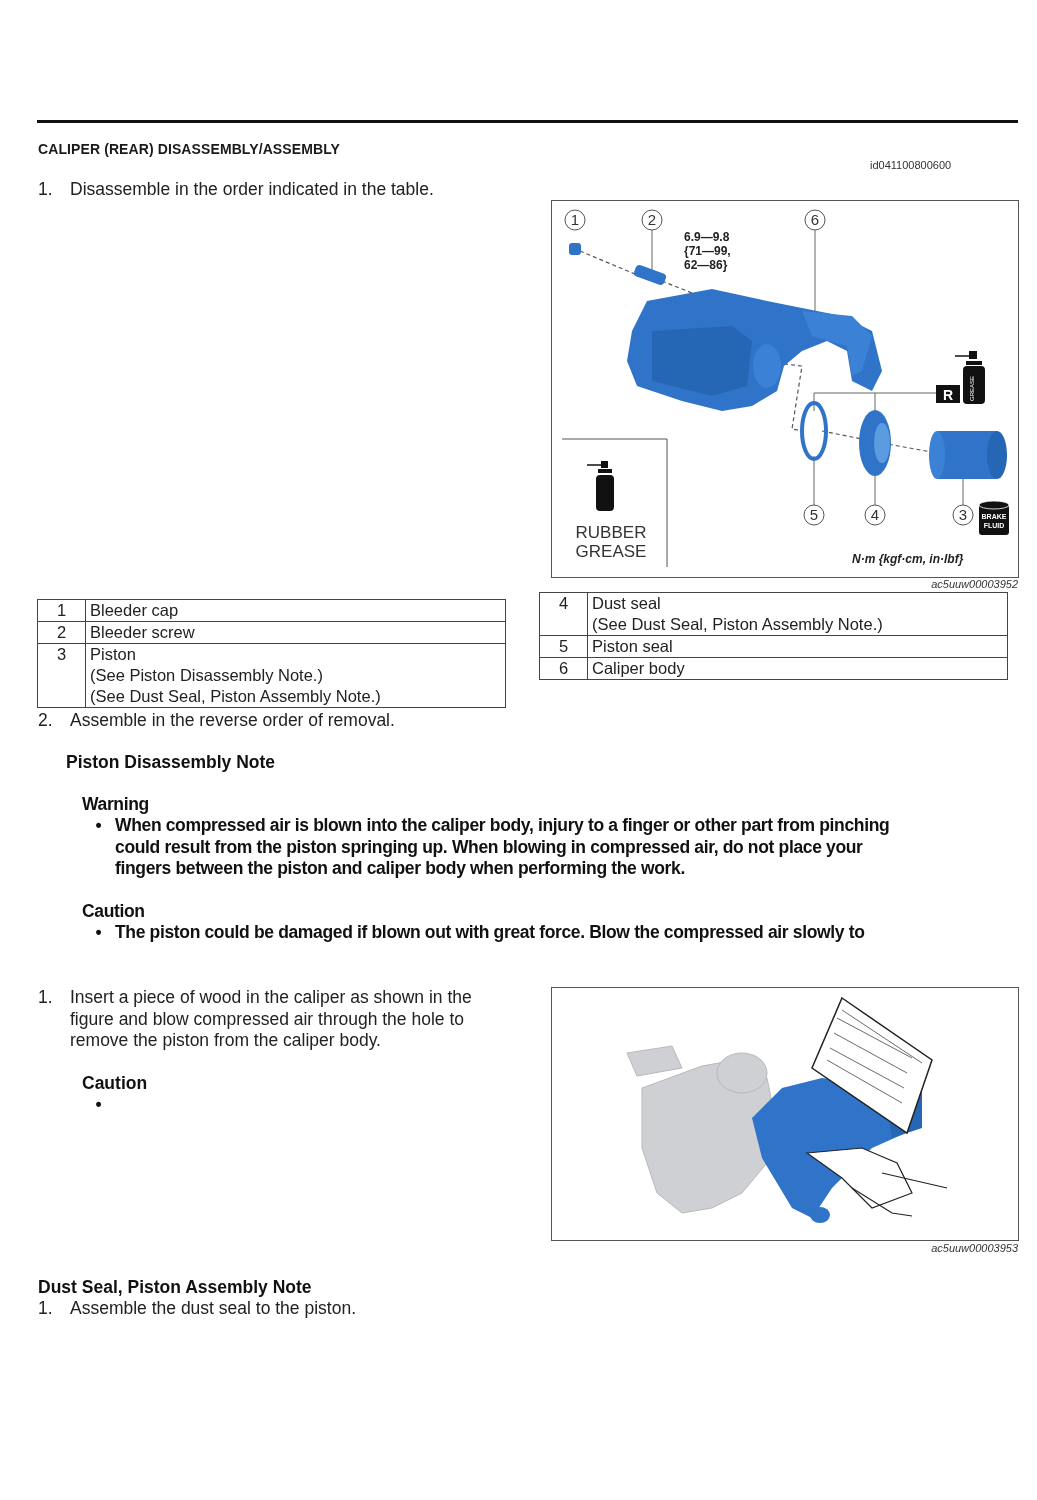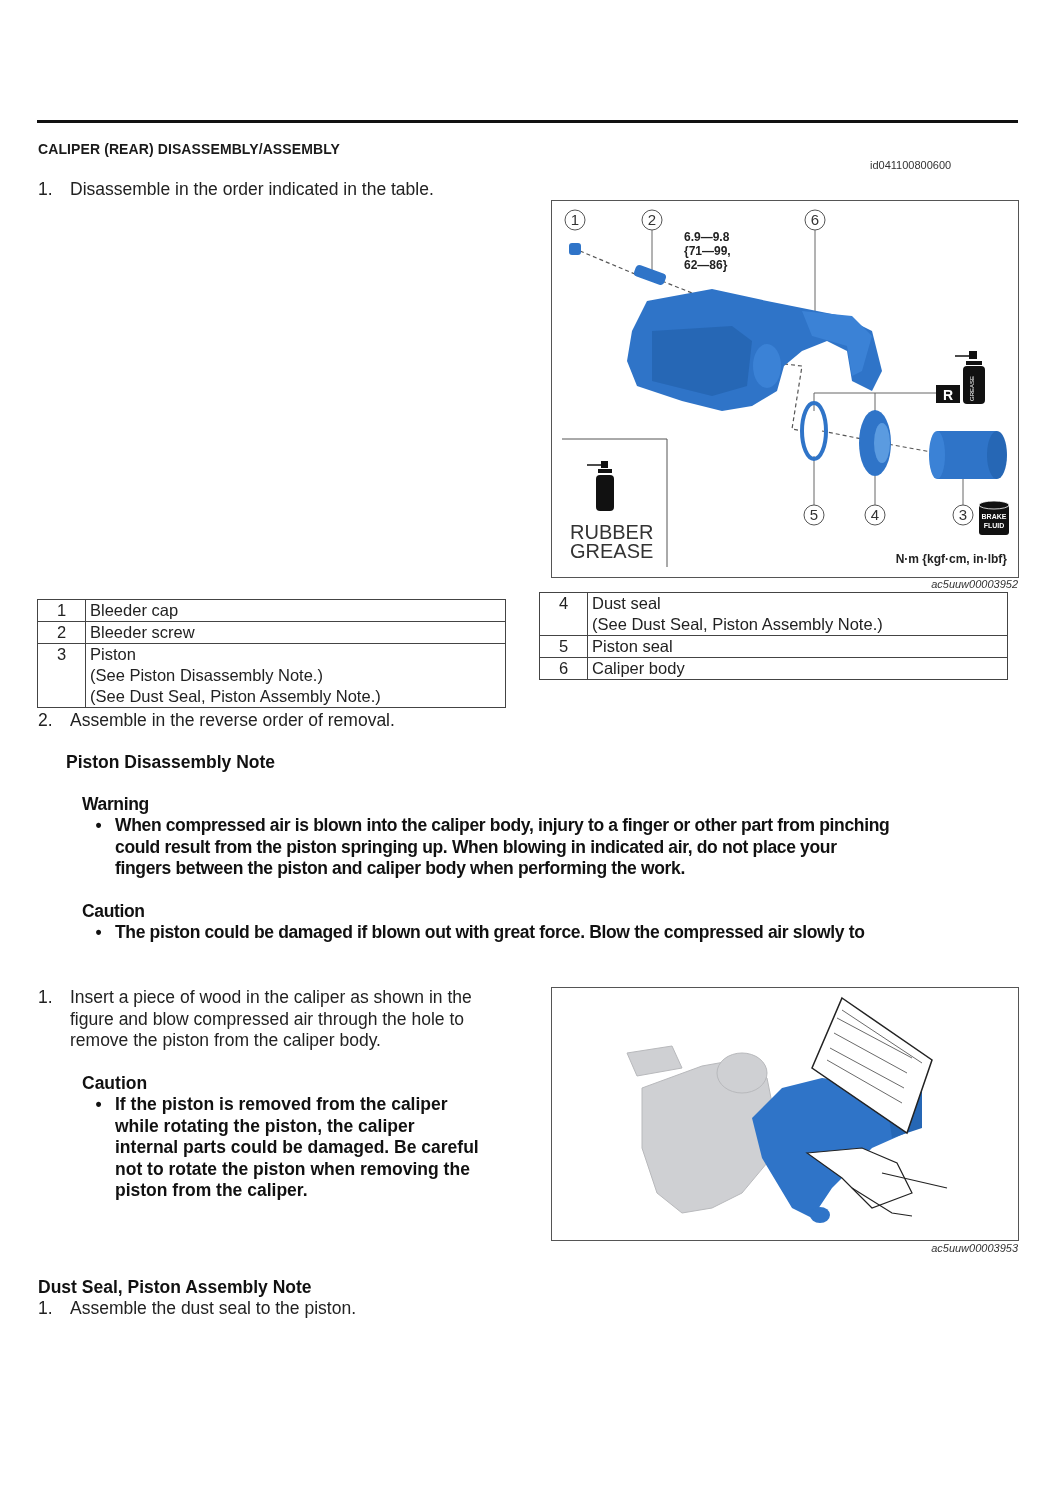--- a/index.html
+++ b/index.html
@@ -23,7 +23,7 @@
   .condensed { font-family: "Liberation Sans", sans-serif; letter-spacing: -0.35px; }
   .torque { font-size: 12px; font-weight: bold; line-height: 14px; color: #222; }
   .units { font-size: 12px; font-weight: bold; color: #222; }
-  .grease-label { font-size: 20px; color: #333; text-align: center; line-height: 19px; }
+  .grease-label { font-size: 17px; color: #333; text-align: center; line-height: 19px; }
 </style>
 </head>
 <body>

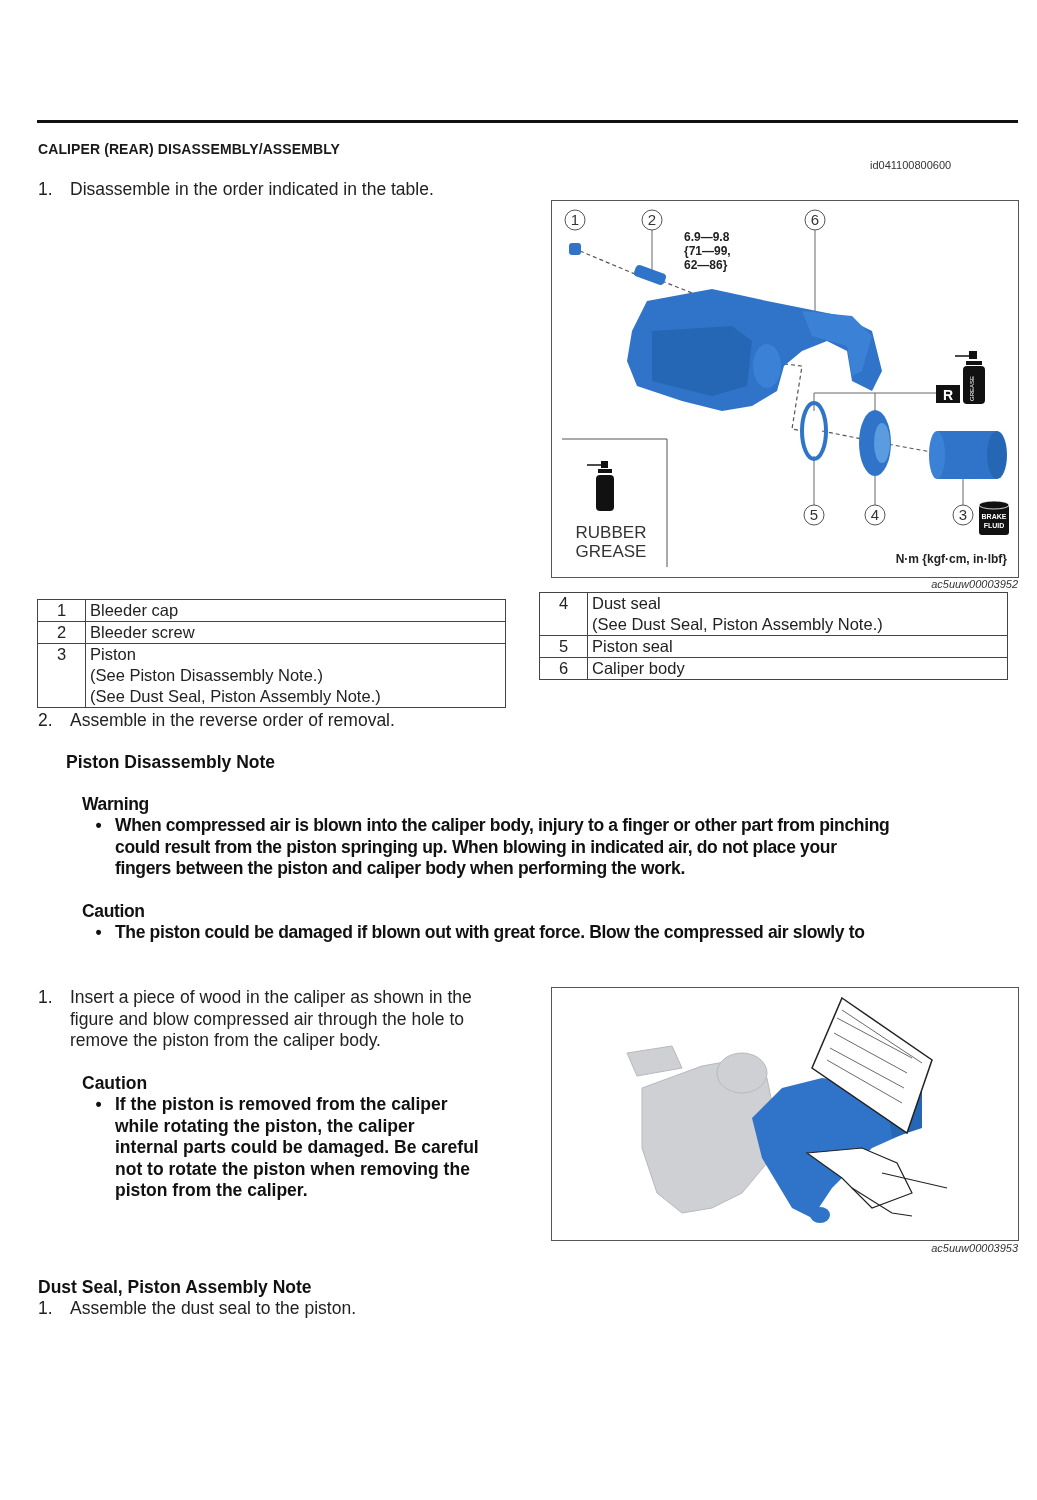--- a/index.html
+++ b/index.html
@@ -143,7 +143,7 @@
     <div>RUBBER</div>
     <div>GREASE</div>
   </div>
-  <div class="abs units" style="left:300px; top:351px; width:155px; text-align:right;">N·m {kgf·cm, in·lbf}</div>
+  <div class="abs units" style="left:300px; top:351px; width:155px; font-style:italic;">N·m {kgf·cm, in·lbf}</div>
 </div>
 <div class="abs fig-id" style="left:870px; top:578px; width:148px;">ac5uuw00003952</div>
 

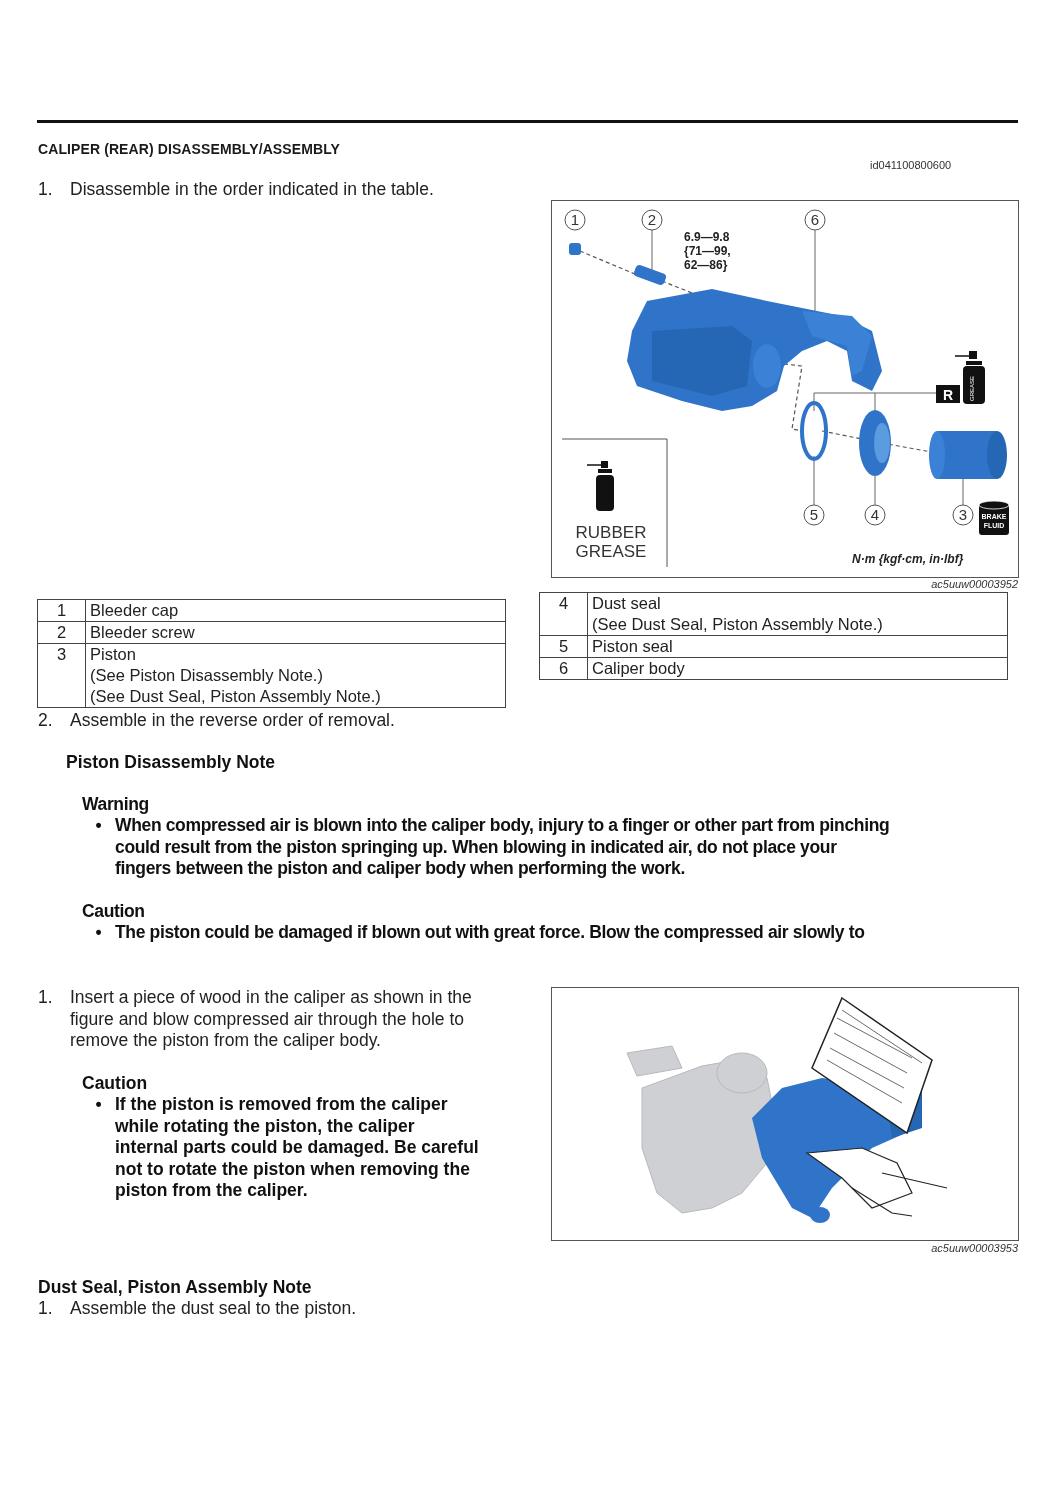--- a/index.html
+++ b/index.html
@@ -208,7 +208,7 @@
     <span class="b">•</span>
     <div>
       <div>When compressed air is blown into the caliper body, injury to a finger or other part from pinching</div>
-      <div>could result from the piston springing up. When blowing in indicated air, do not place your</div>
+      <div>could result from the piston springing up. When blowing in compressed air, do not place your</div>
       <div>fingers between the piston and caliper body when performing the work.</div>
     </div>
   </div>

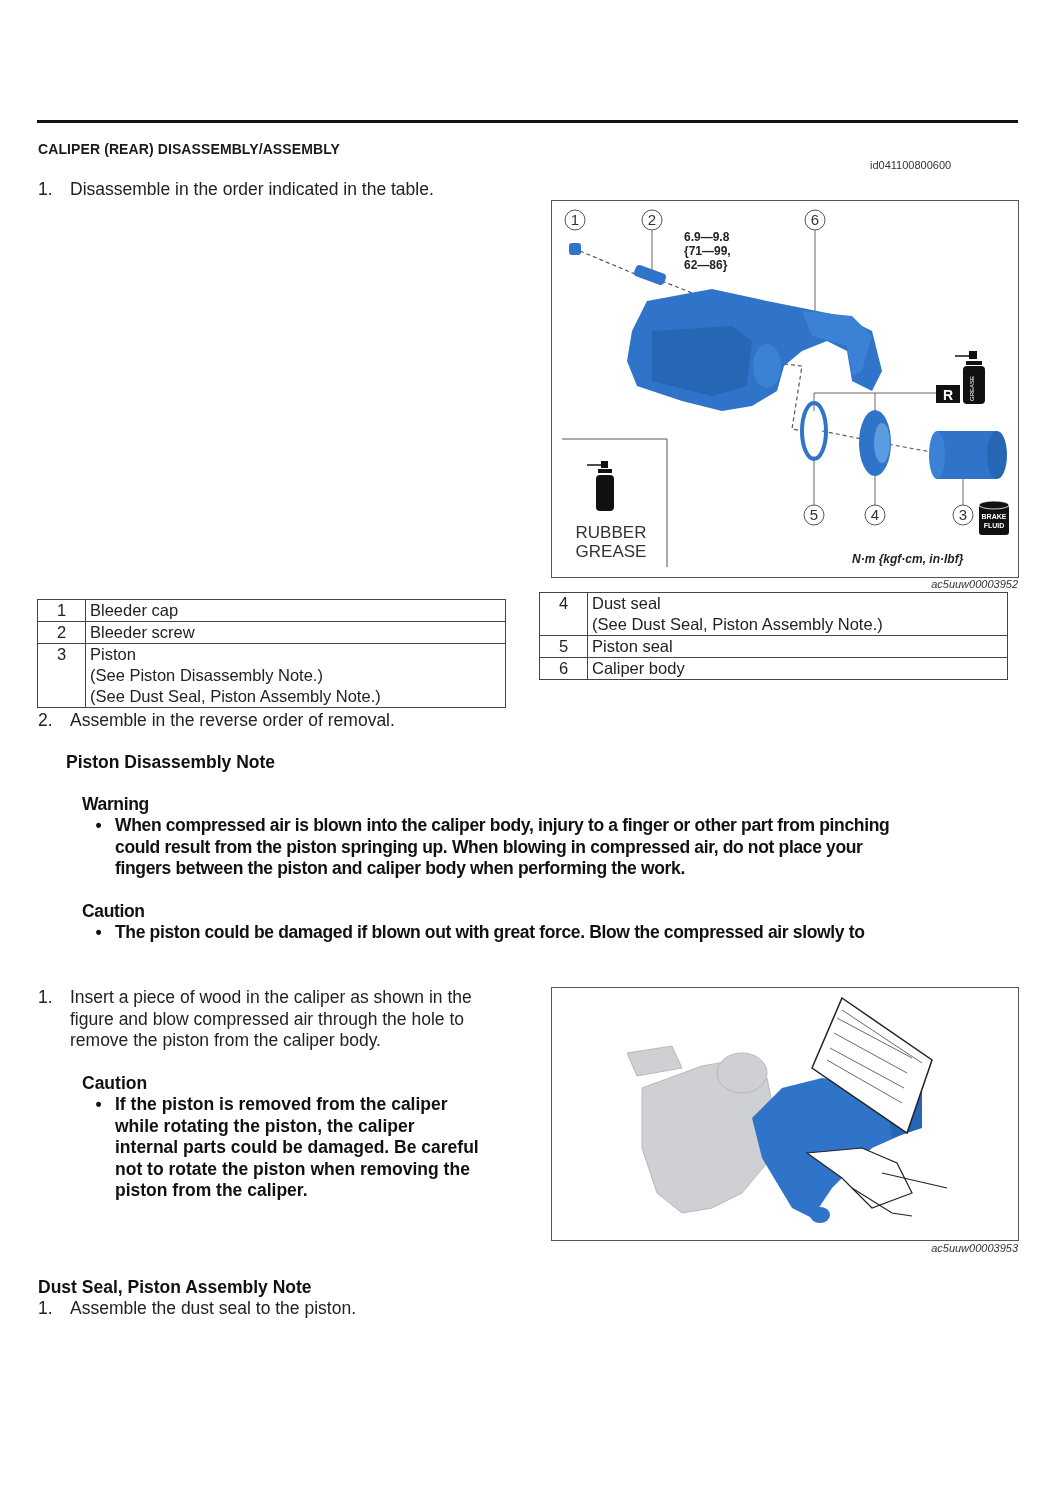--- a/index.html
+++ b/index.html
@@ -237,13 +237,6 @@
   <div class="warn-head">Caution</div>
   <div class="bullet-row">
     <span class="b">•</span>
-    <div>
-      <div>If the piston is removed from the caliper</div>
-      <div>while rotating the piston, the caliper</div>
-      <div>internal parts could be damaged. Be careful</div>
-      <div>not to rotate the piston when removing the</div>
-      <div>piston from the caliper.</div>
-    </div>
   </div>
 </div>
 

